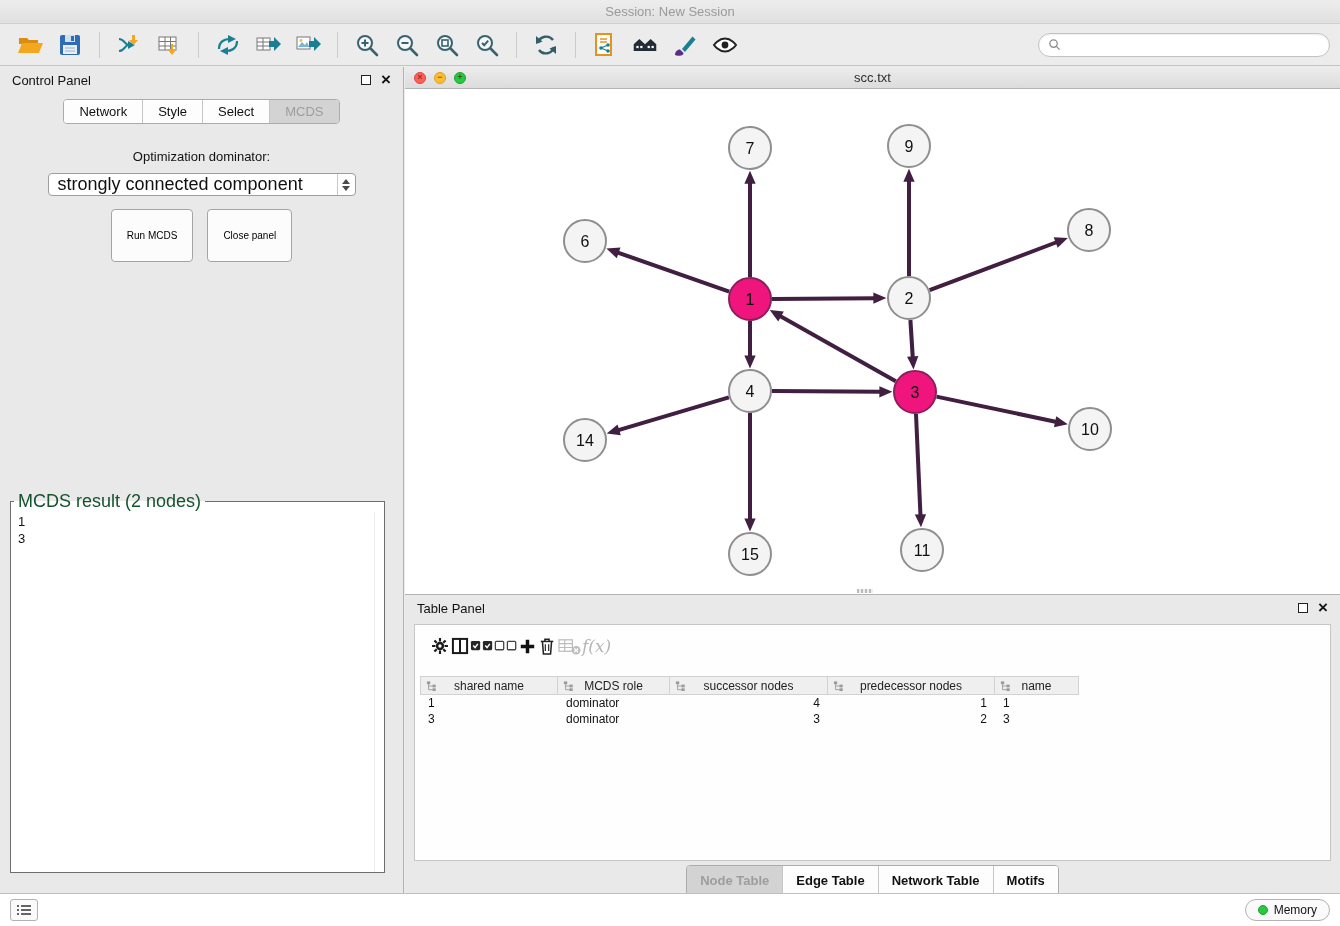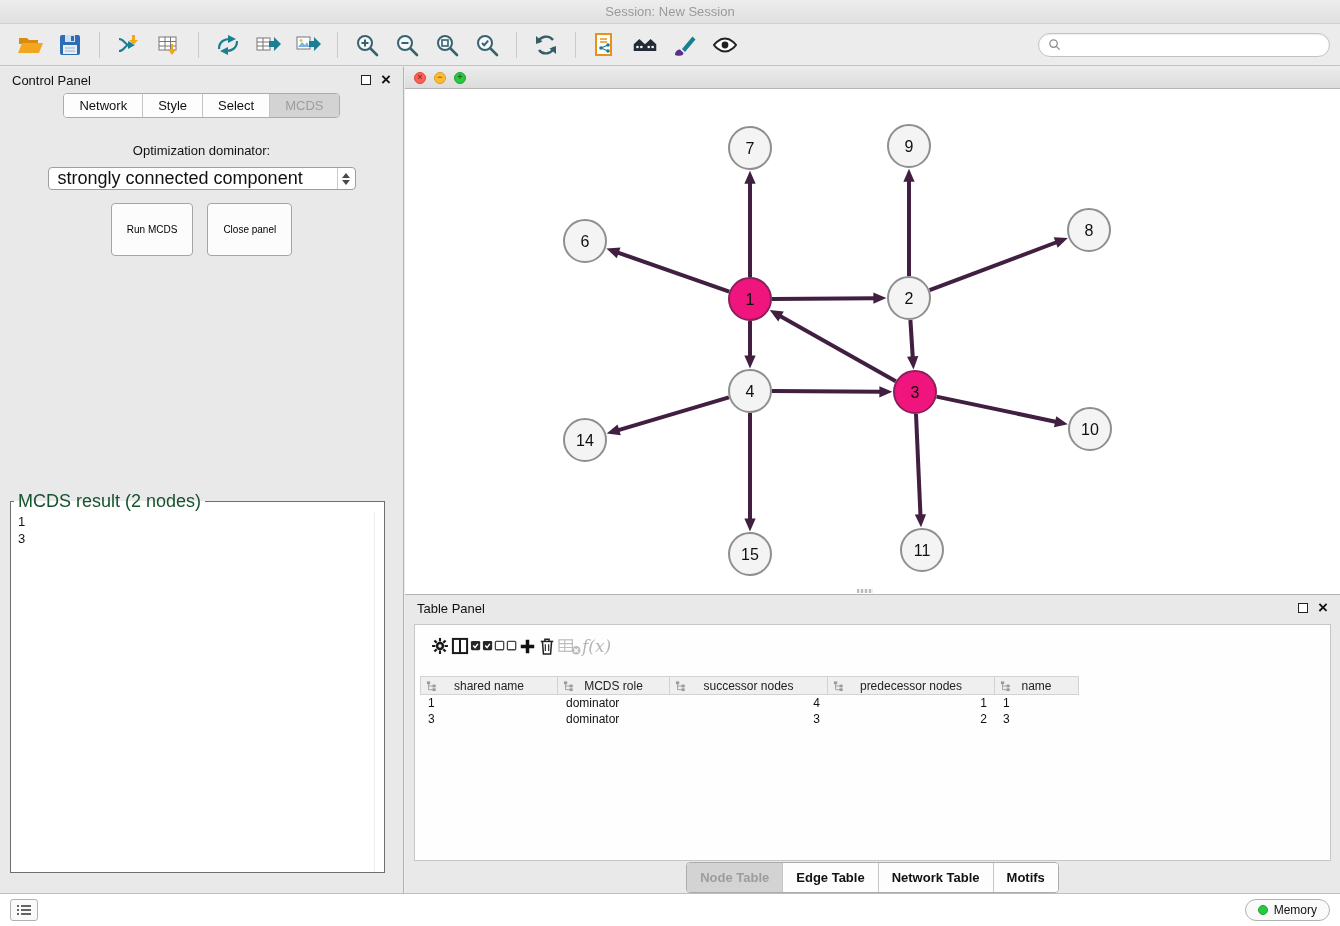--- a/index.html
+++ b/index.html
@@ -293,6 +293,7 @@
             <span class="light yellow">−</span>
             <span class="light green">+</span>
           </span>
+          <span class="mac-title">scc.txt</span>
         </div>
         <div class="net-canvas">
           <svg width="935" height="504" viewBox="0 0 935 504">

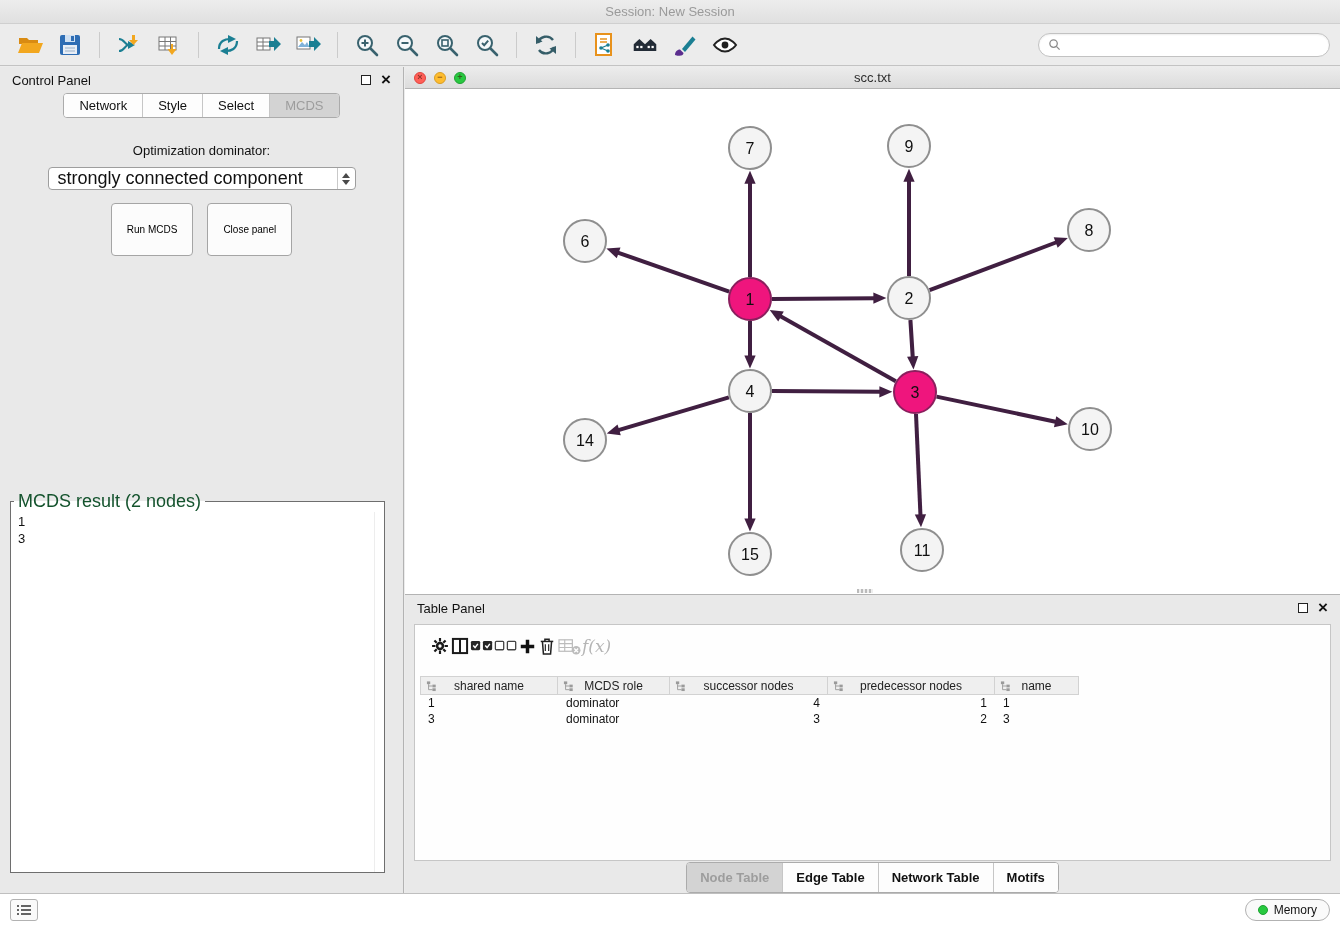--- a/index.html
+++ b/index.html
@@ -33,7 +33,7 @@
   .win-controls { margin-left: auto; display: flex; align-items: center; gap: 10px; }
   .float-icon { width: 10px; height: 10px; border: 1.5px solid #222; display: inline-block; background: #fff; }
   .close-x { font-size: 17px; font-weight: bold; line-height: 10px; color: #111; }
-  .seg-bar { display: flex; justify-content: center; margin: 0 auto 0; width: fit-content;
+  .seg-bar { display: flex; justify-content: center; margin: 6px auto 0; width: fit-content;
              border: 1px solid #ababab; border-radius: 4px; overflow: hidden; background: #fdfdfd; }
   .seg { padding: 4px 15px; font-size: 13px; color: #111; background: #fdfdfd; border-left: 1px solid #c6c6c6; white-space: nowrap; }
   .seg:first-child { border-left: none; }

